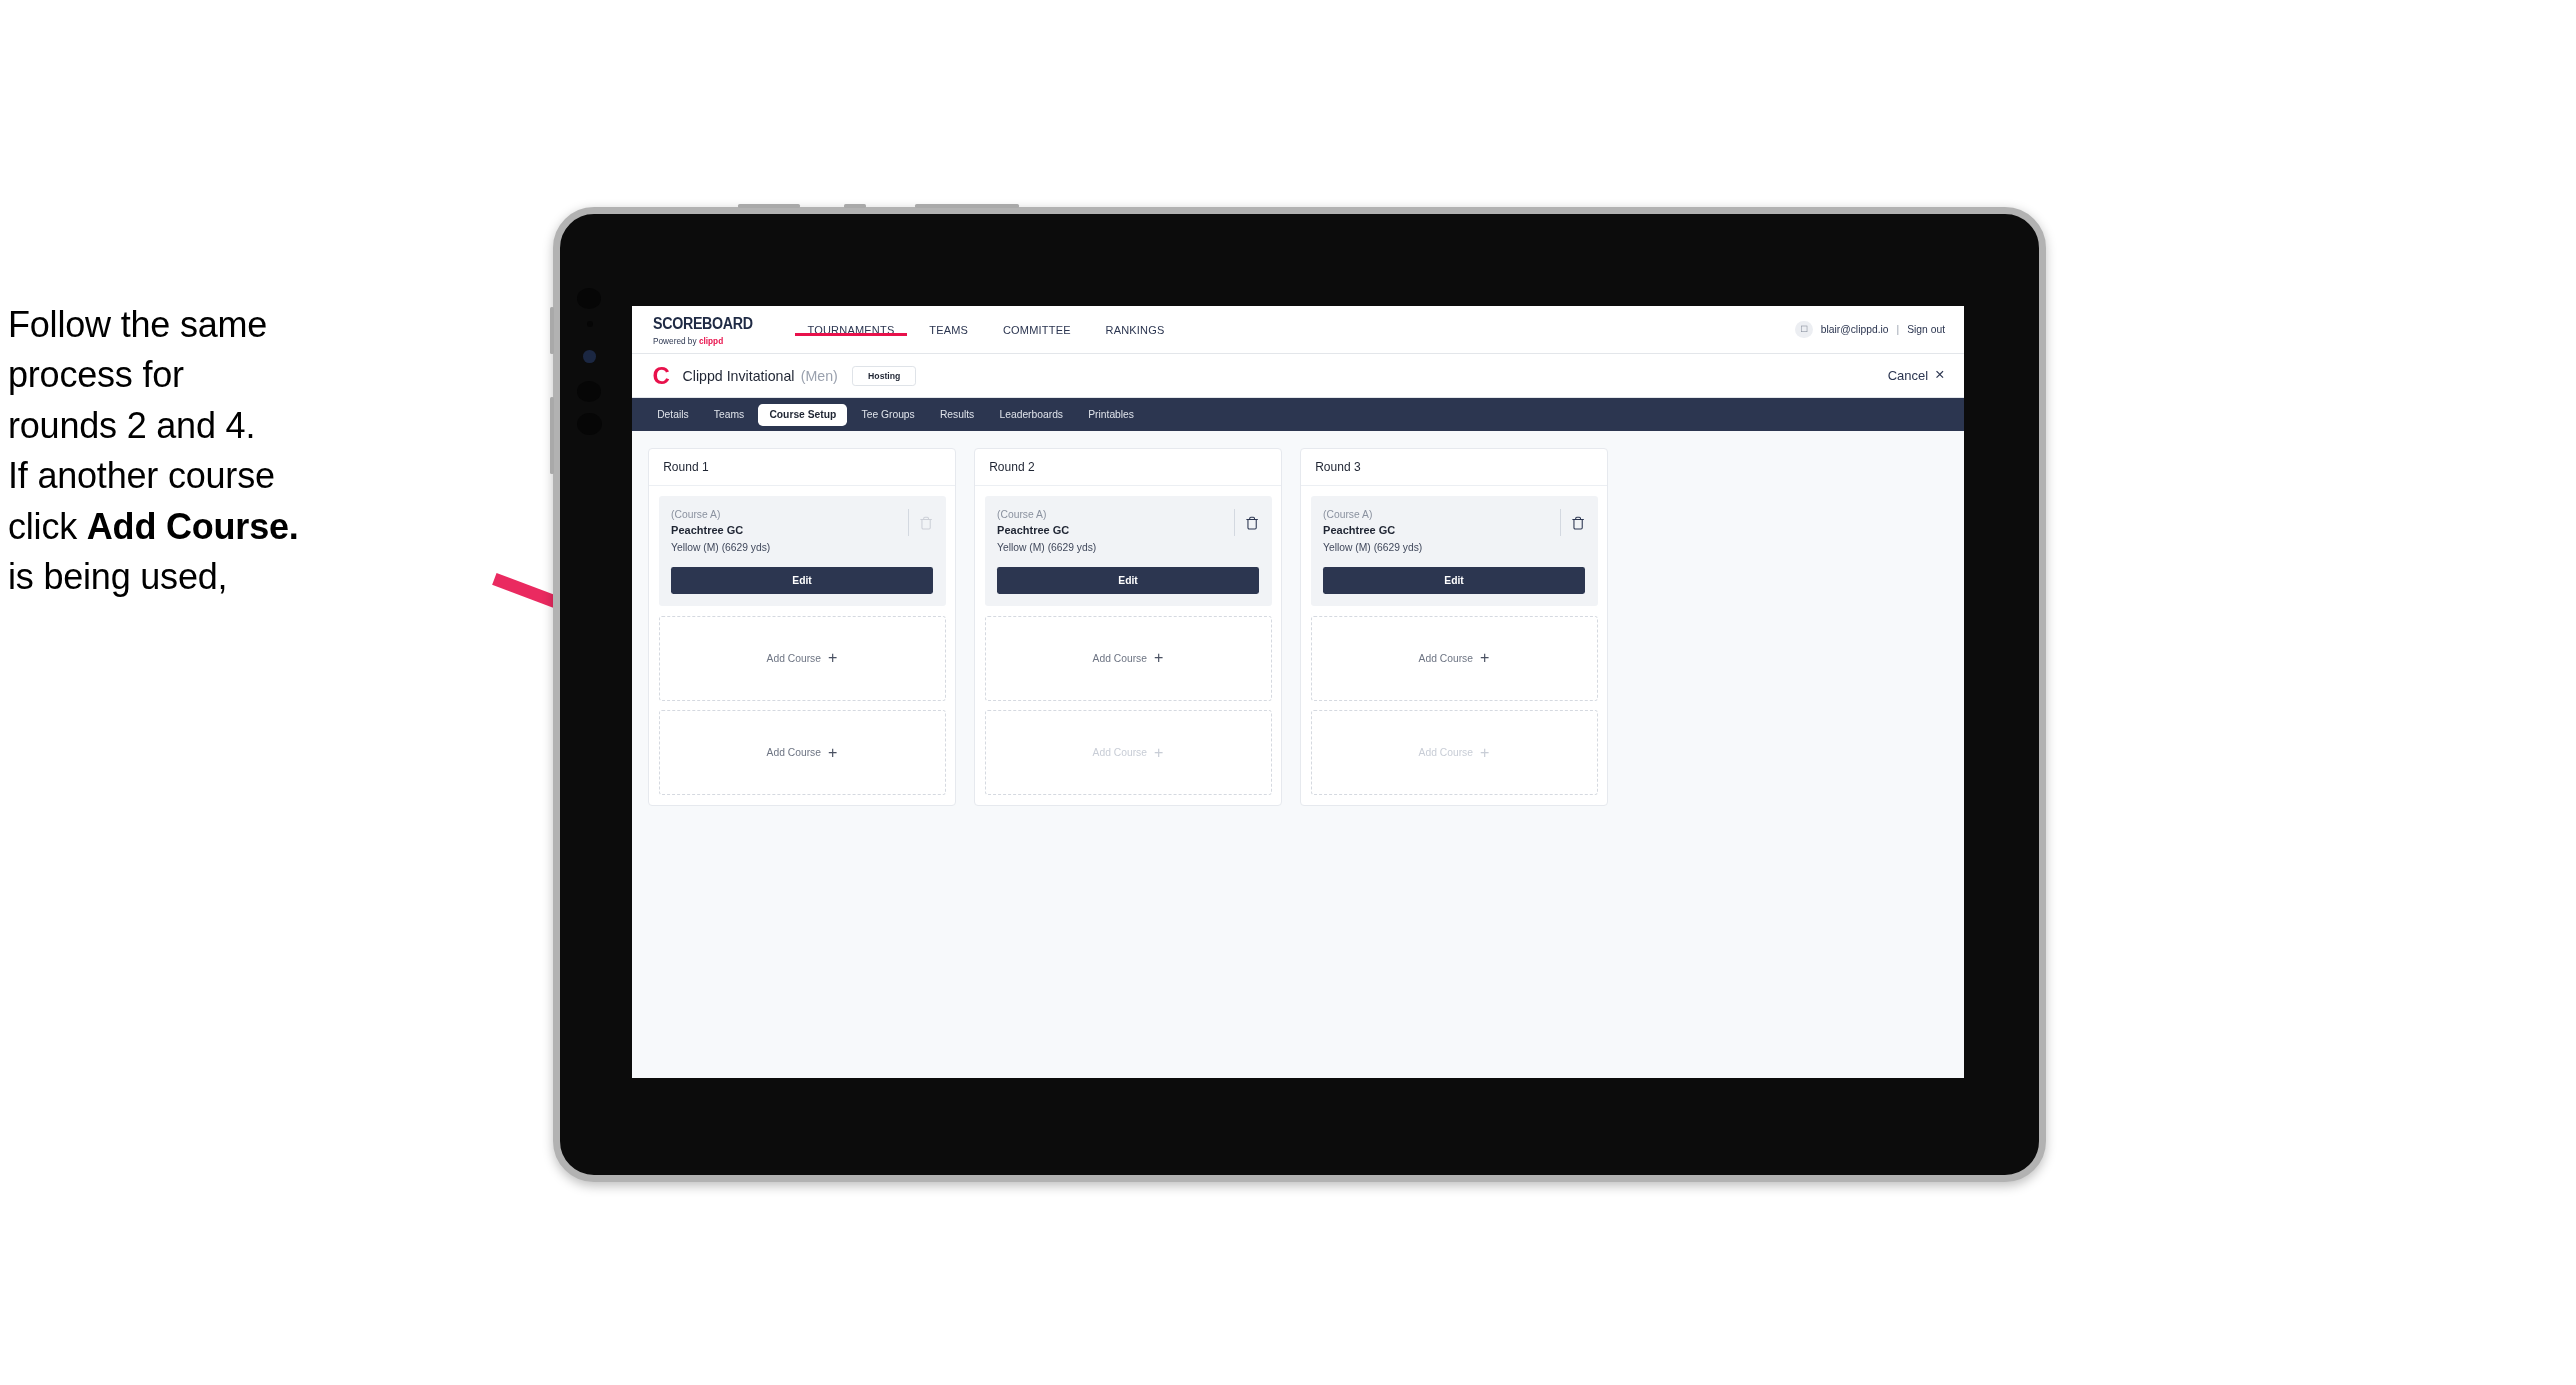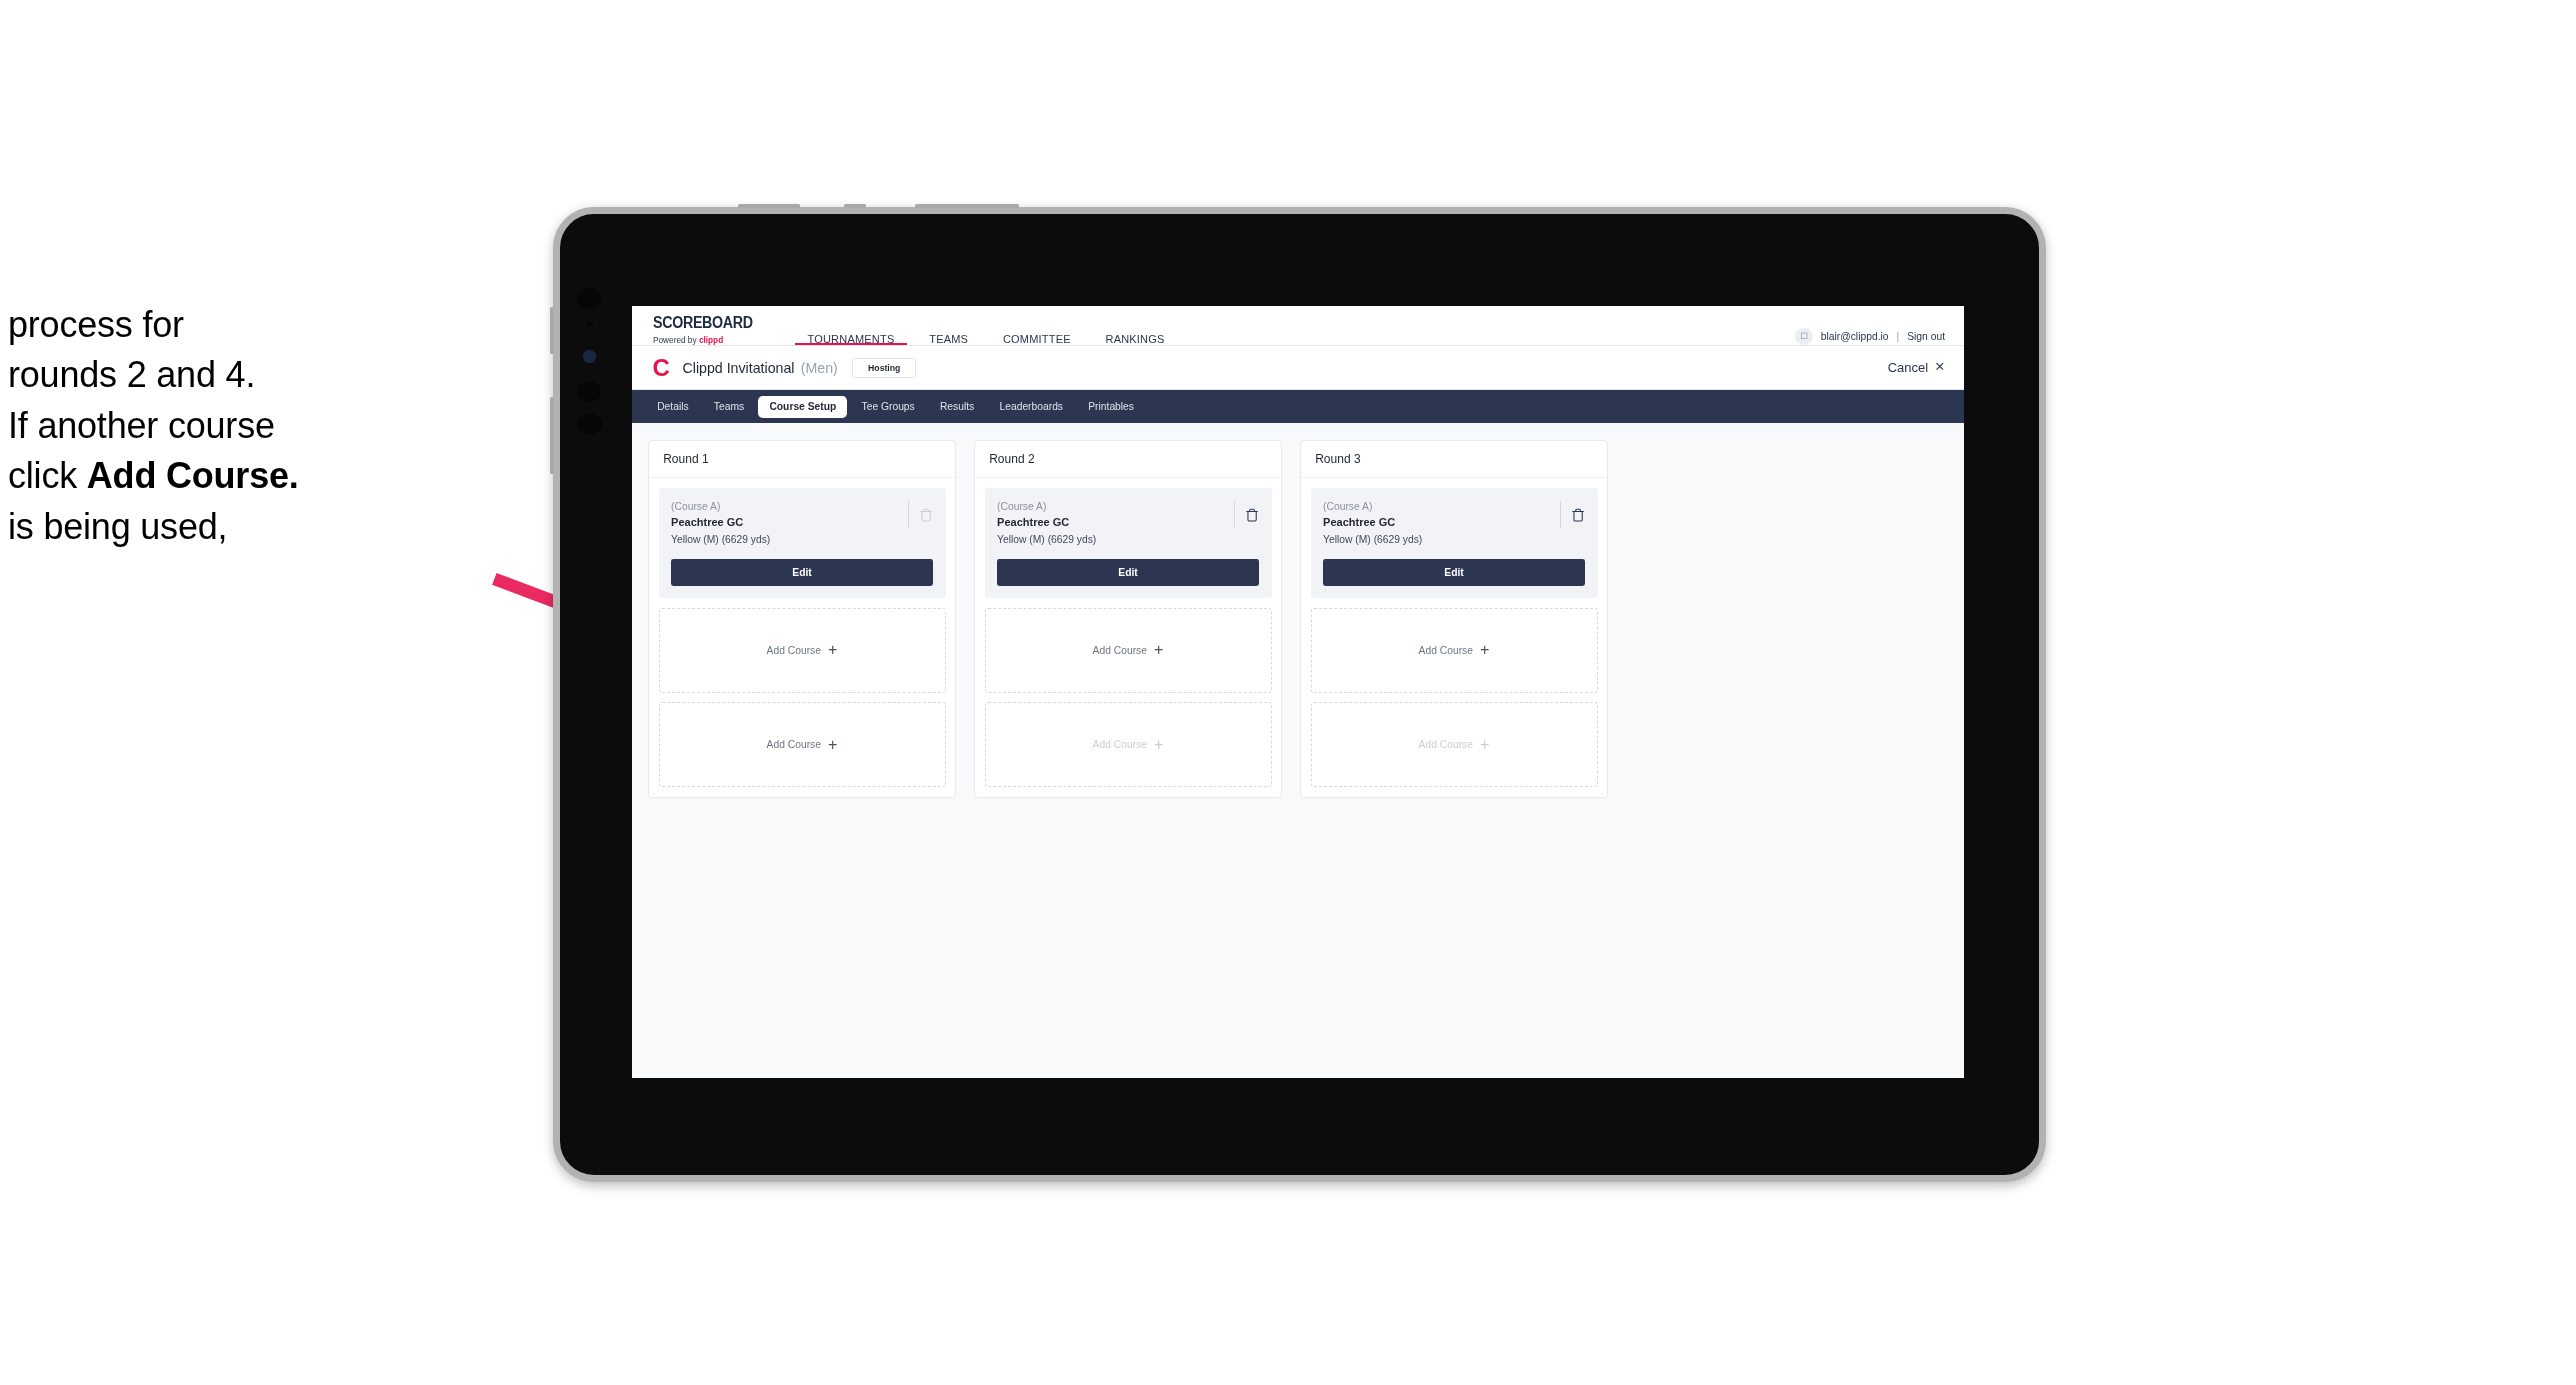--- a/index.html
+++ b/index.html
@@ -167,6 +167,7 @@
 <div id="root">
 
   <div class="annotation">
+    <span class="ln">Follow the same</span>
     <span class="ln">process for</span>
     <span class="ln">rounds 2 and 4.</span>
     <span class="ln">If another course</span>

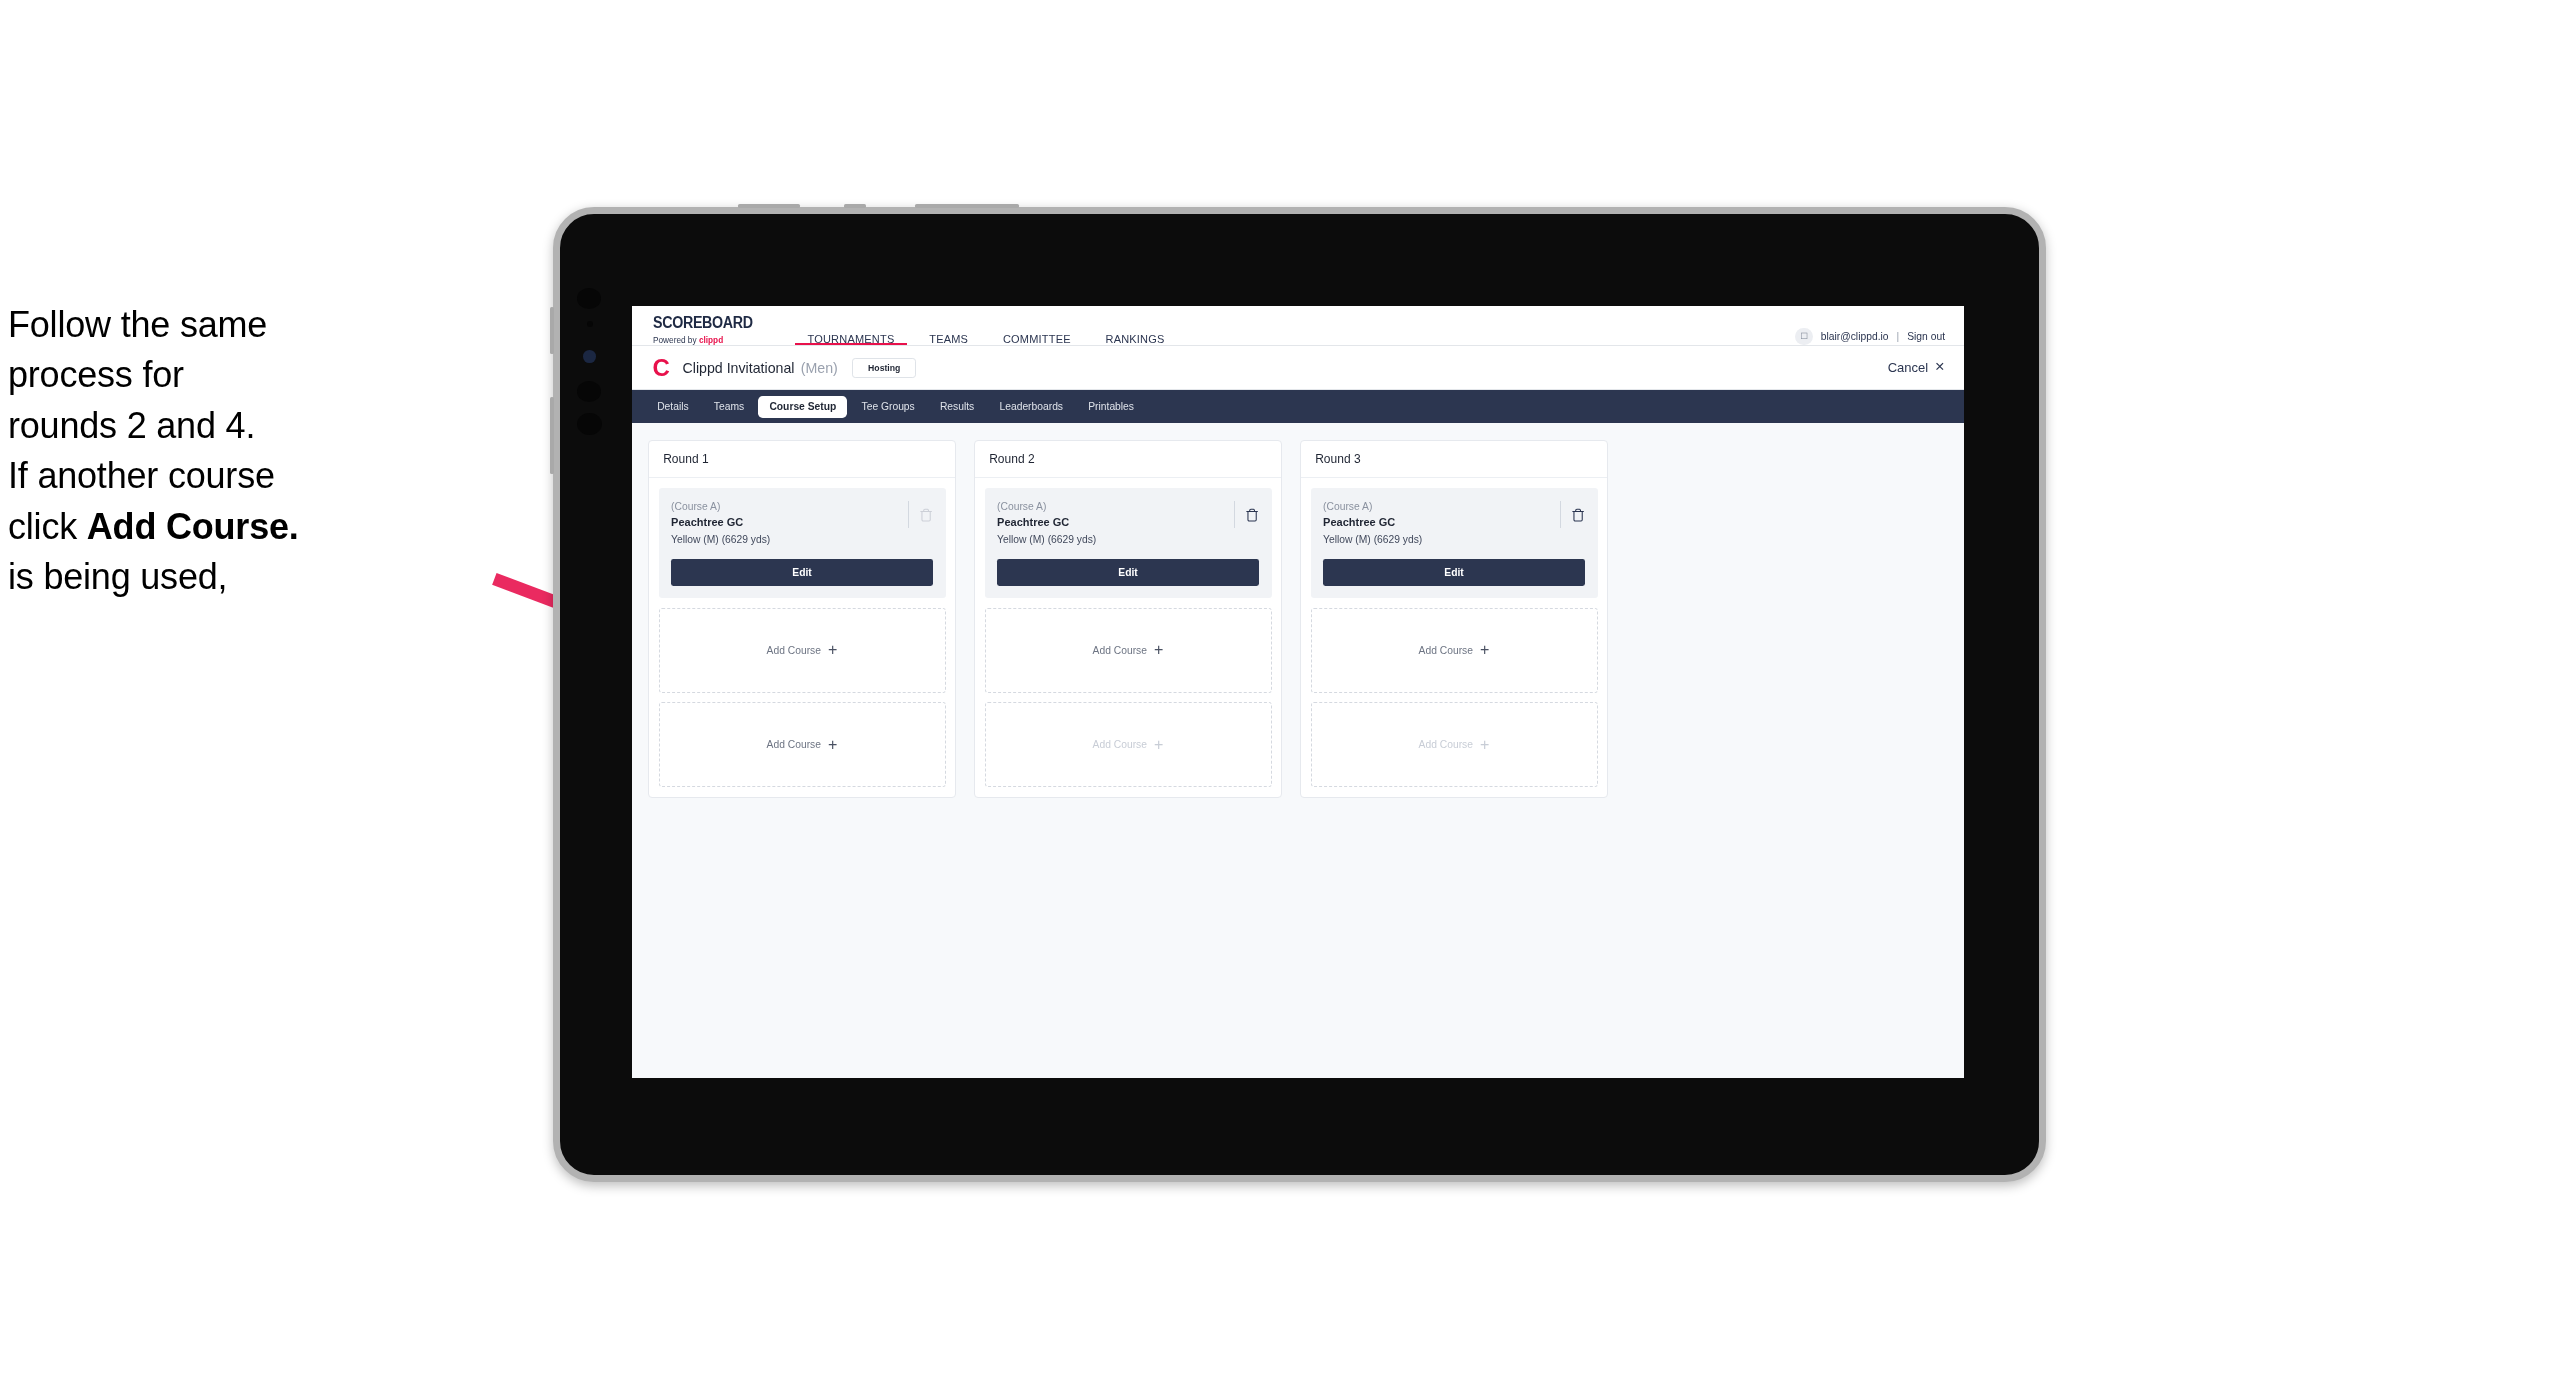--- a/index.html
+++ b/index.html
@@ -61,8 +61,8 @@
 
   
   .topnav {
-    height: 40px; background: #fff;
-    display: flex; align-items: flex-end;
+    height: 48px; background: #fff;
+    display: flex; align-items: center;
     border-bottom: 0.8px solid #e3e6ea;
     position: relative;
   }

